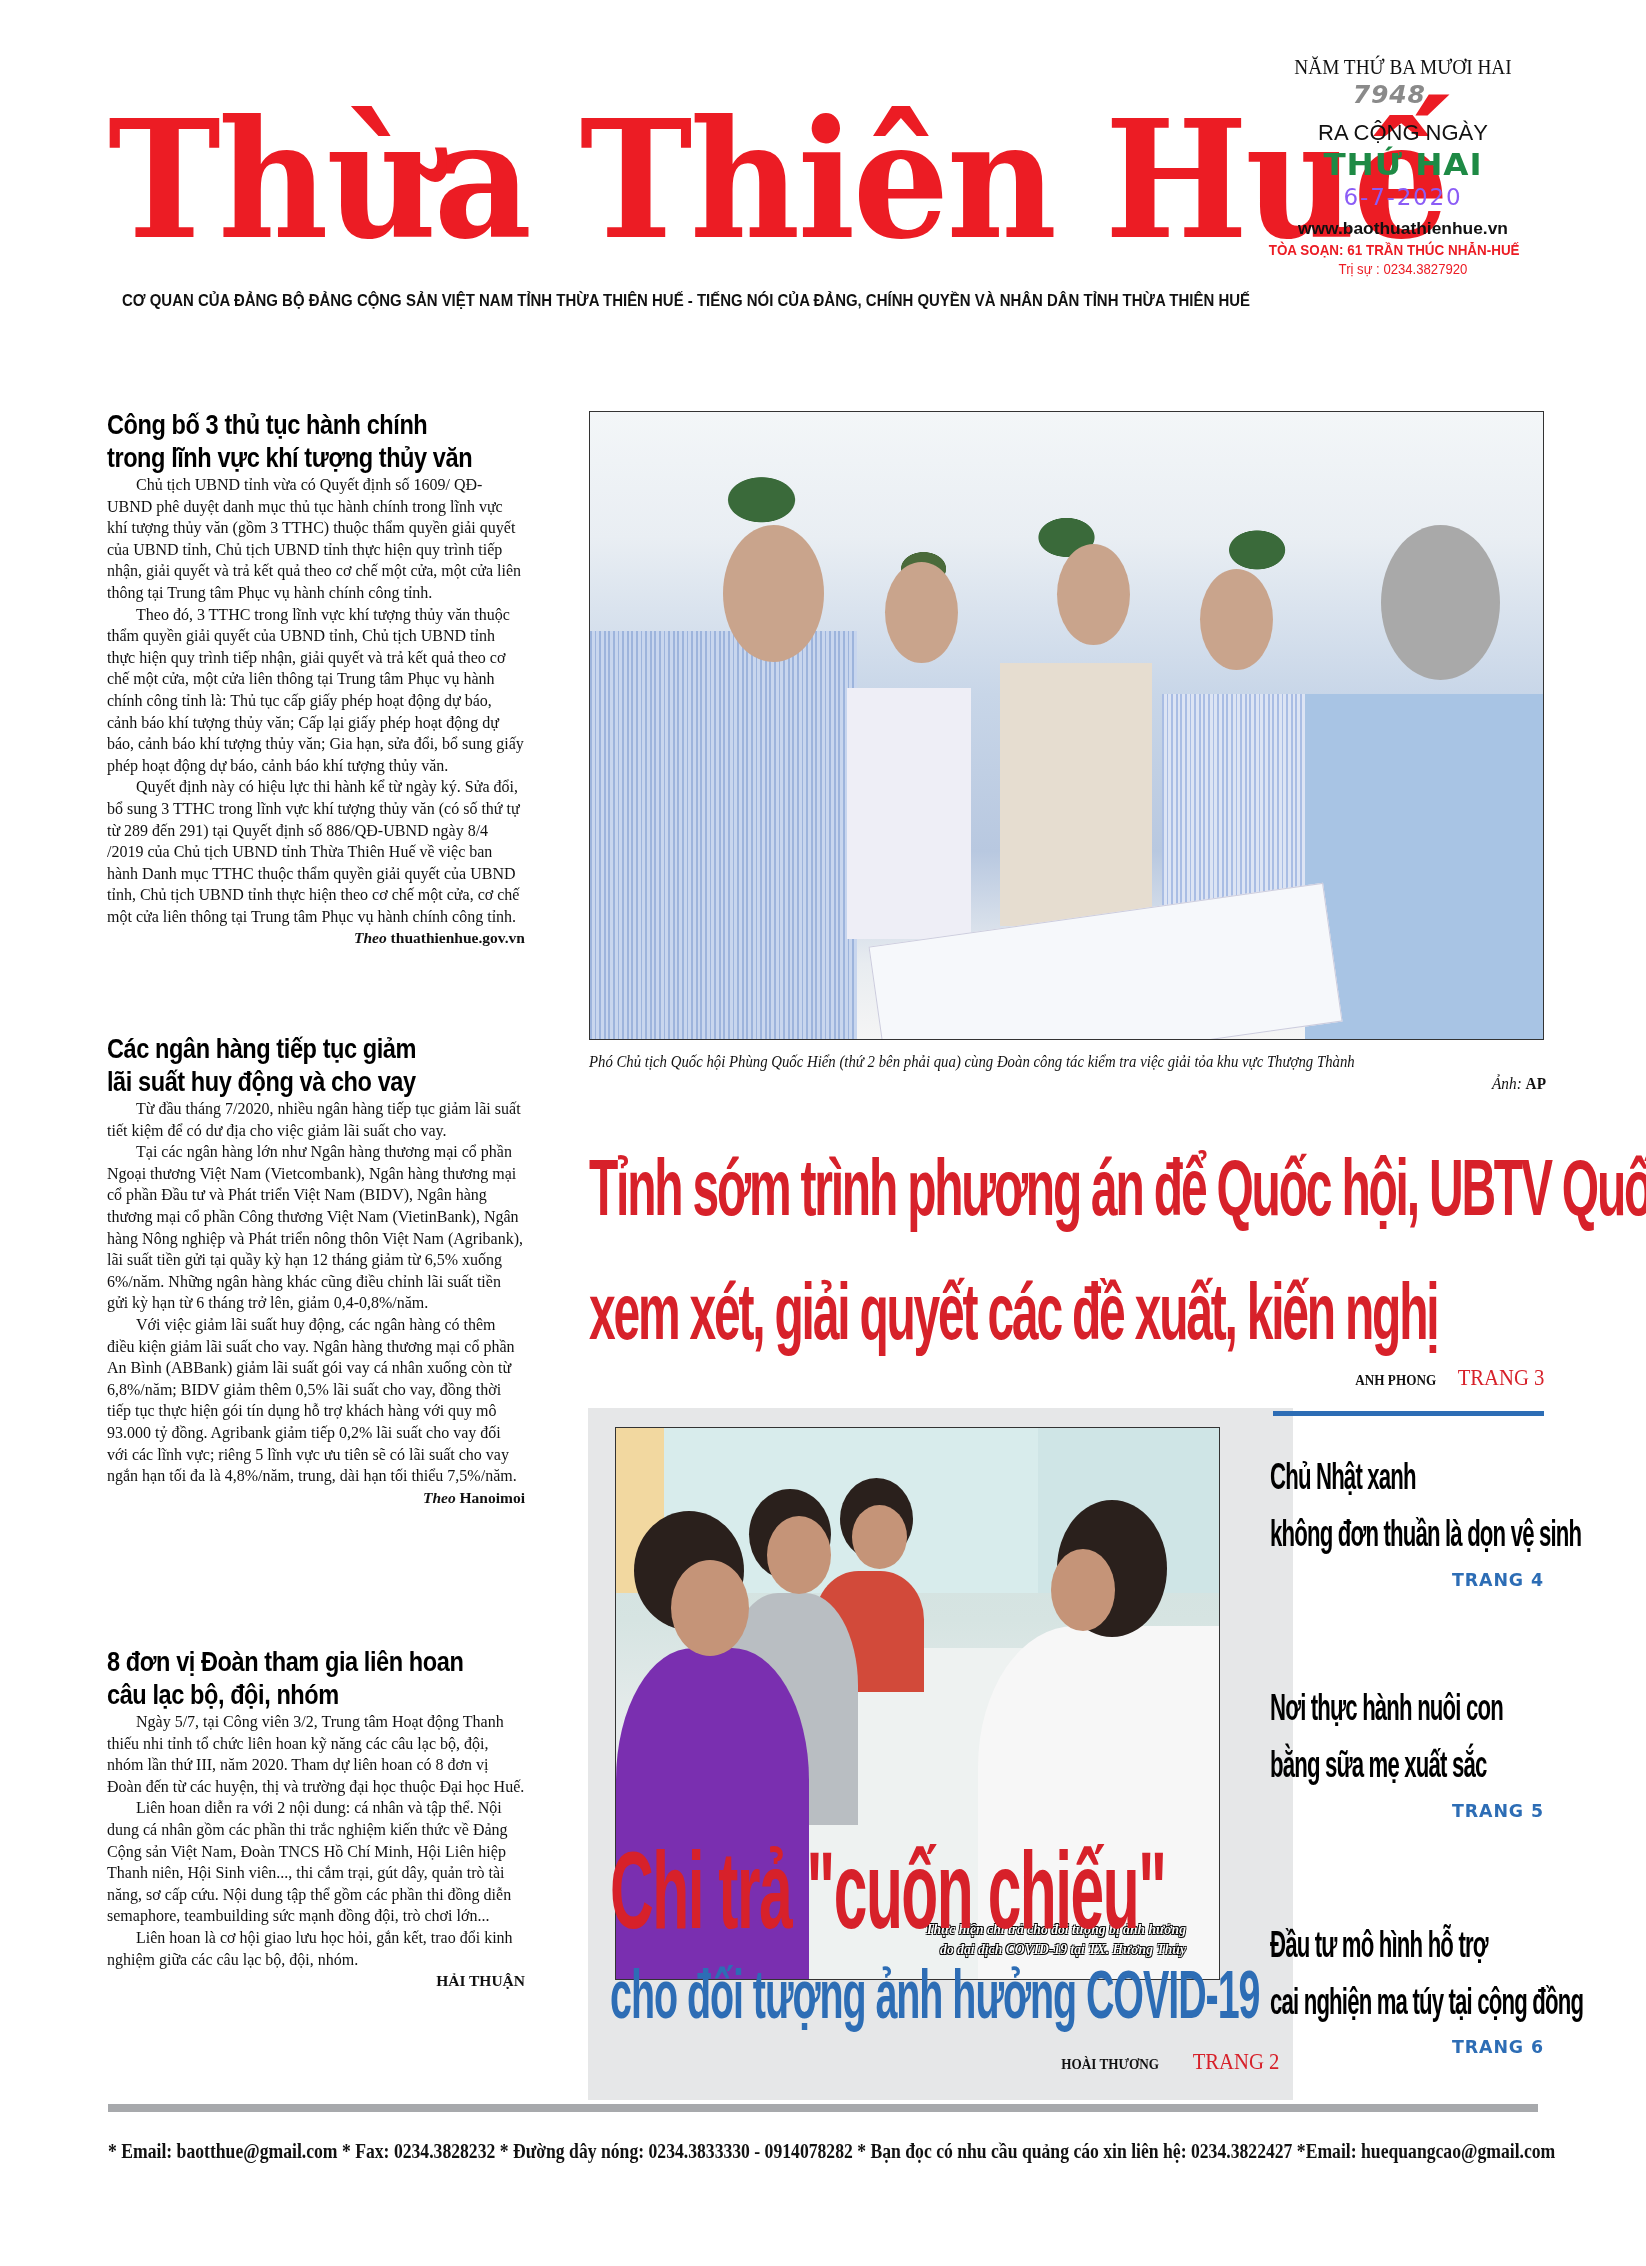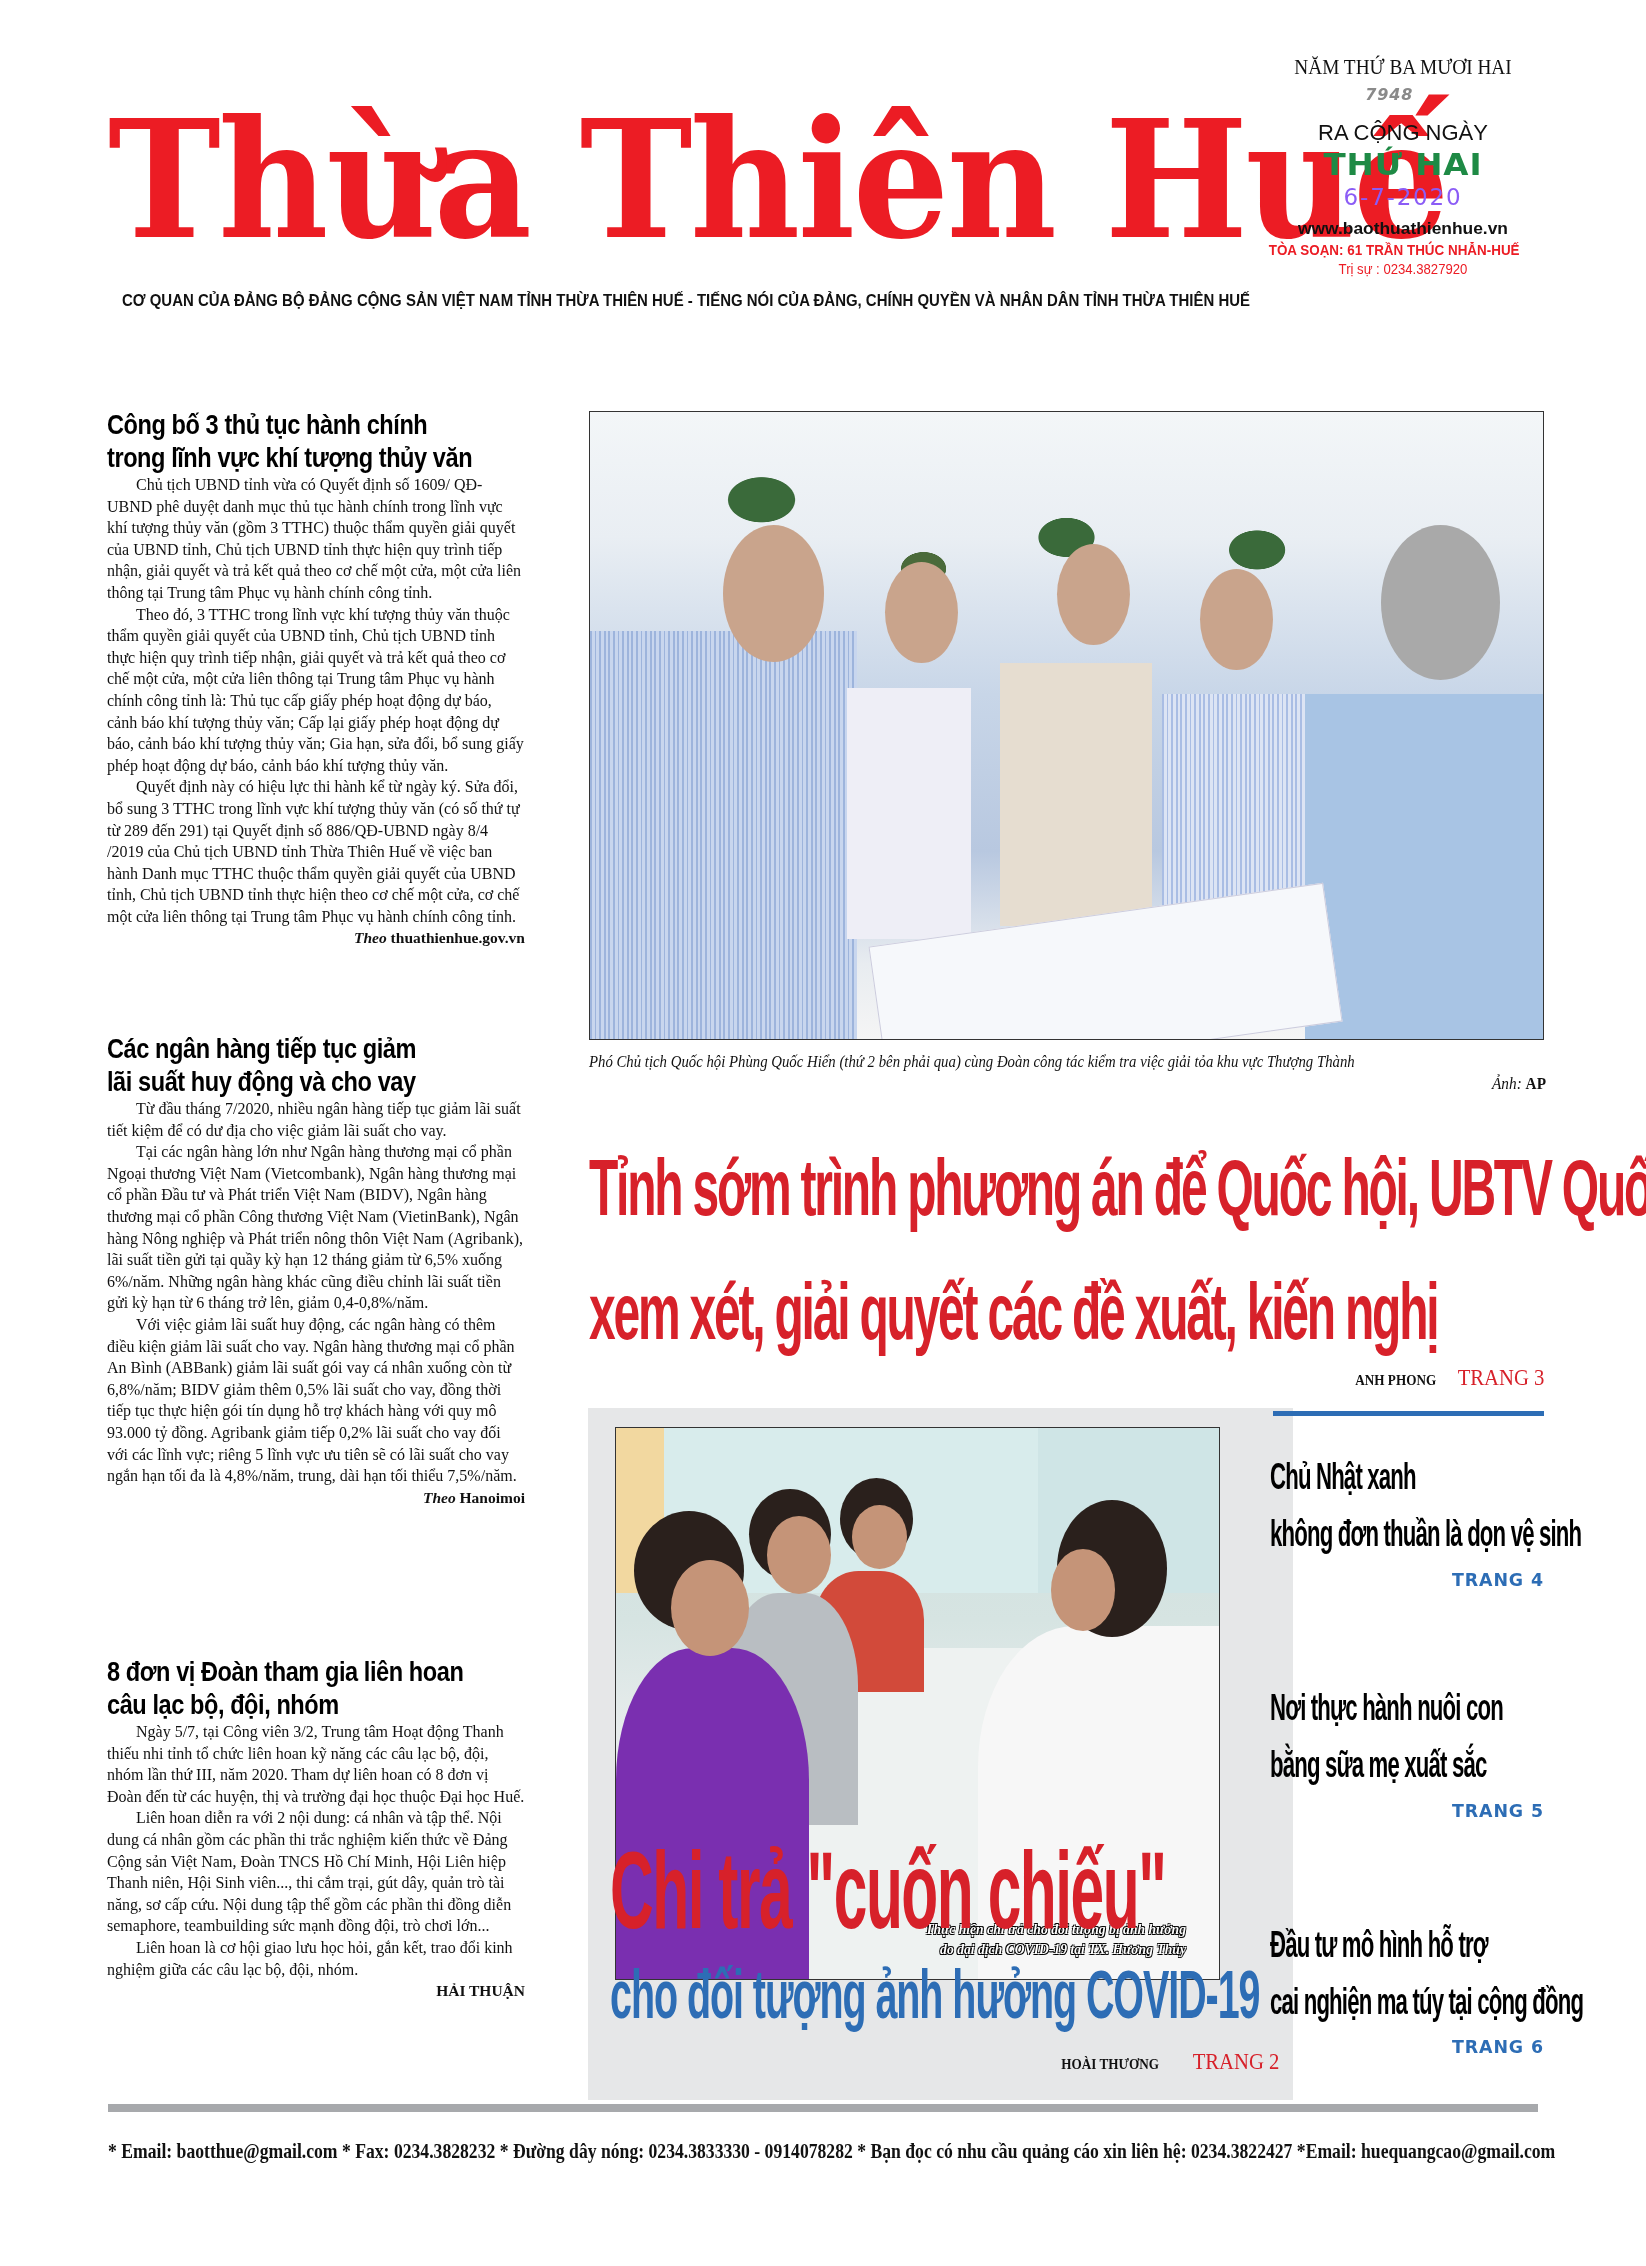--- a/index.html
+++ b/index.html
@@ -12,7 +12,7 @@
 
   .issue-panel { left: 1266px; top: 55px; width: 274px; text-align: center; }
   .issue-year { font-family: "Liberation Serif", serif; font-size: 21px; line-height: 25.6px; color: #111; transform: scaleX(0.92); }
-  .issue-number { font-family: "DejaVu Sans", sans-serif; font-weight: bold; font-style: italic; font-size: 16px; line-height: 27.4px; color: #8a8a8a; letter-spacing: 0.9px; margin-left: -27.4px; }
+  .issue-number { font-family: "DejaVu Sans", sans-serif; font-weight: bold; font-style: italic; font-size: 25px; line-height: 27.4px; color: #8a8a8a; letter-spacing: 0.9px; margin-left: -27.4px; }
   .issue-freq { font-family: "Liberation Sans", sans-serif; font-size: 22px; line-height: 27.4px; margin-top: 11px; color: #111; }
   .issue-day { font-family: "DejaVu Sans", sans-serif; font-weight: bold; font-size: 31px; line-height: 37px; color: #1e8a45; letter-spacing: 0.9px; transform: scaleX(1.05); }
   .issue-date { font-family: "DejaVu Sans", sans-serif; font-size: 23px; line-height: 29px; color: #8b5cf6; letter-spacing: 1.8px; }

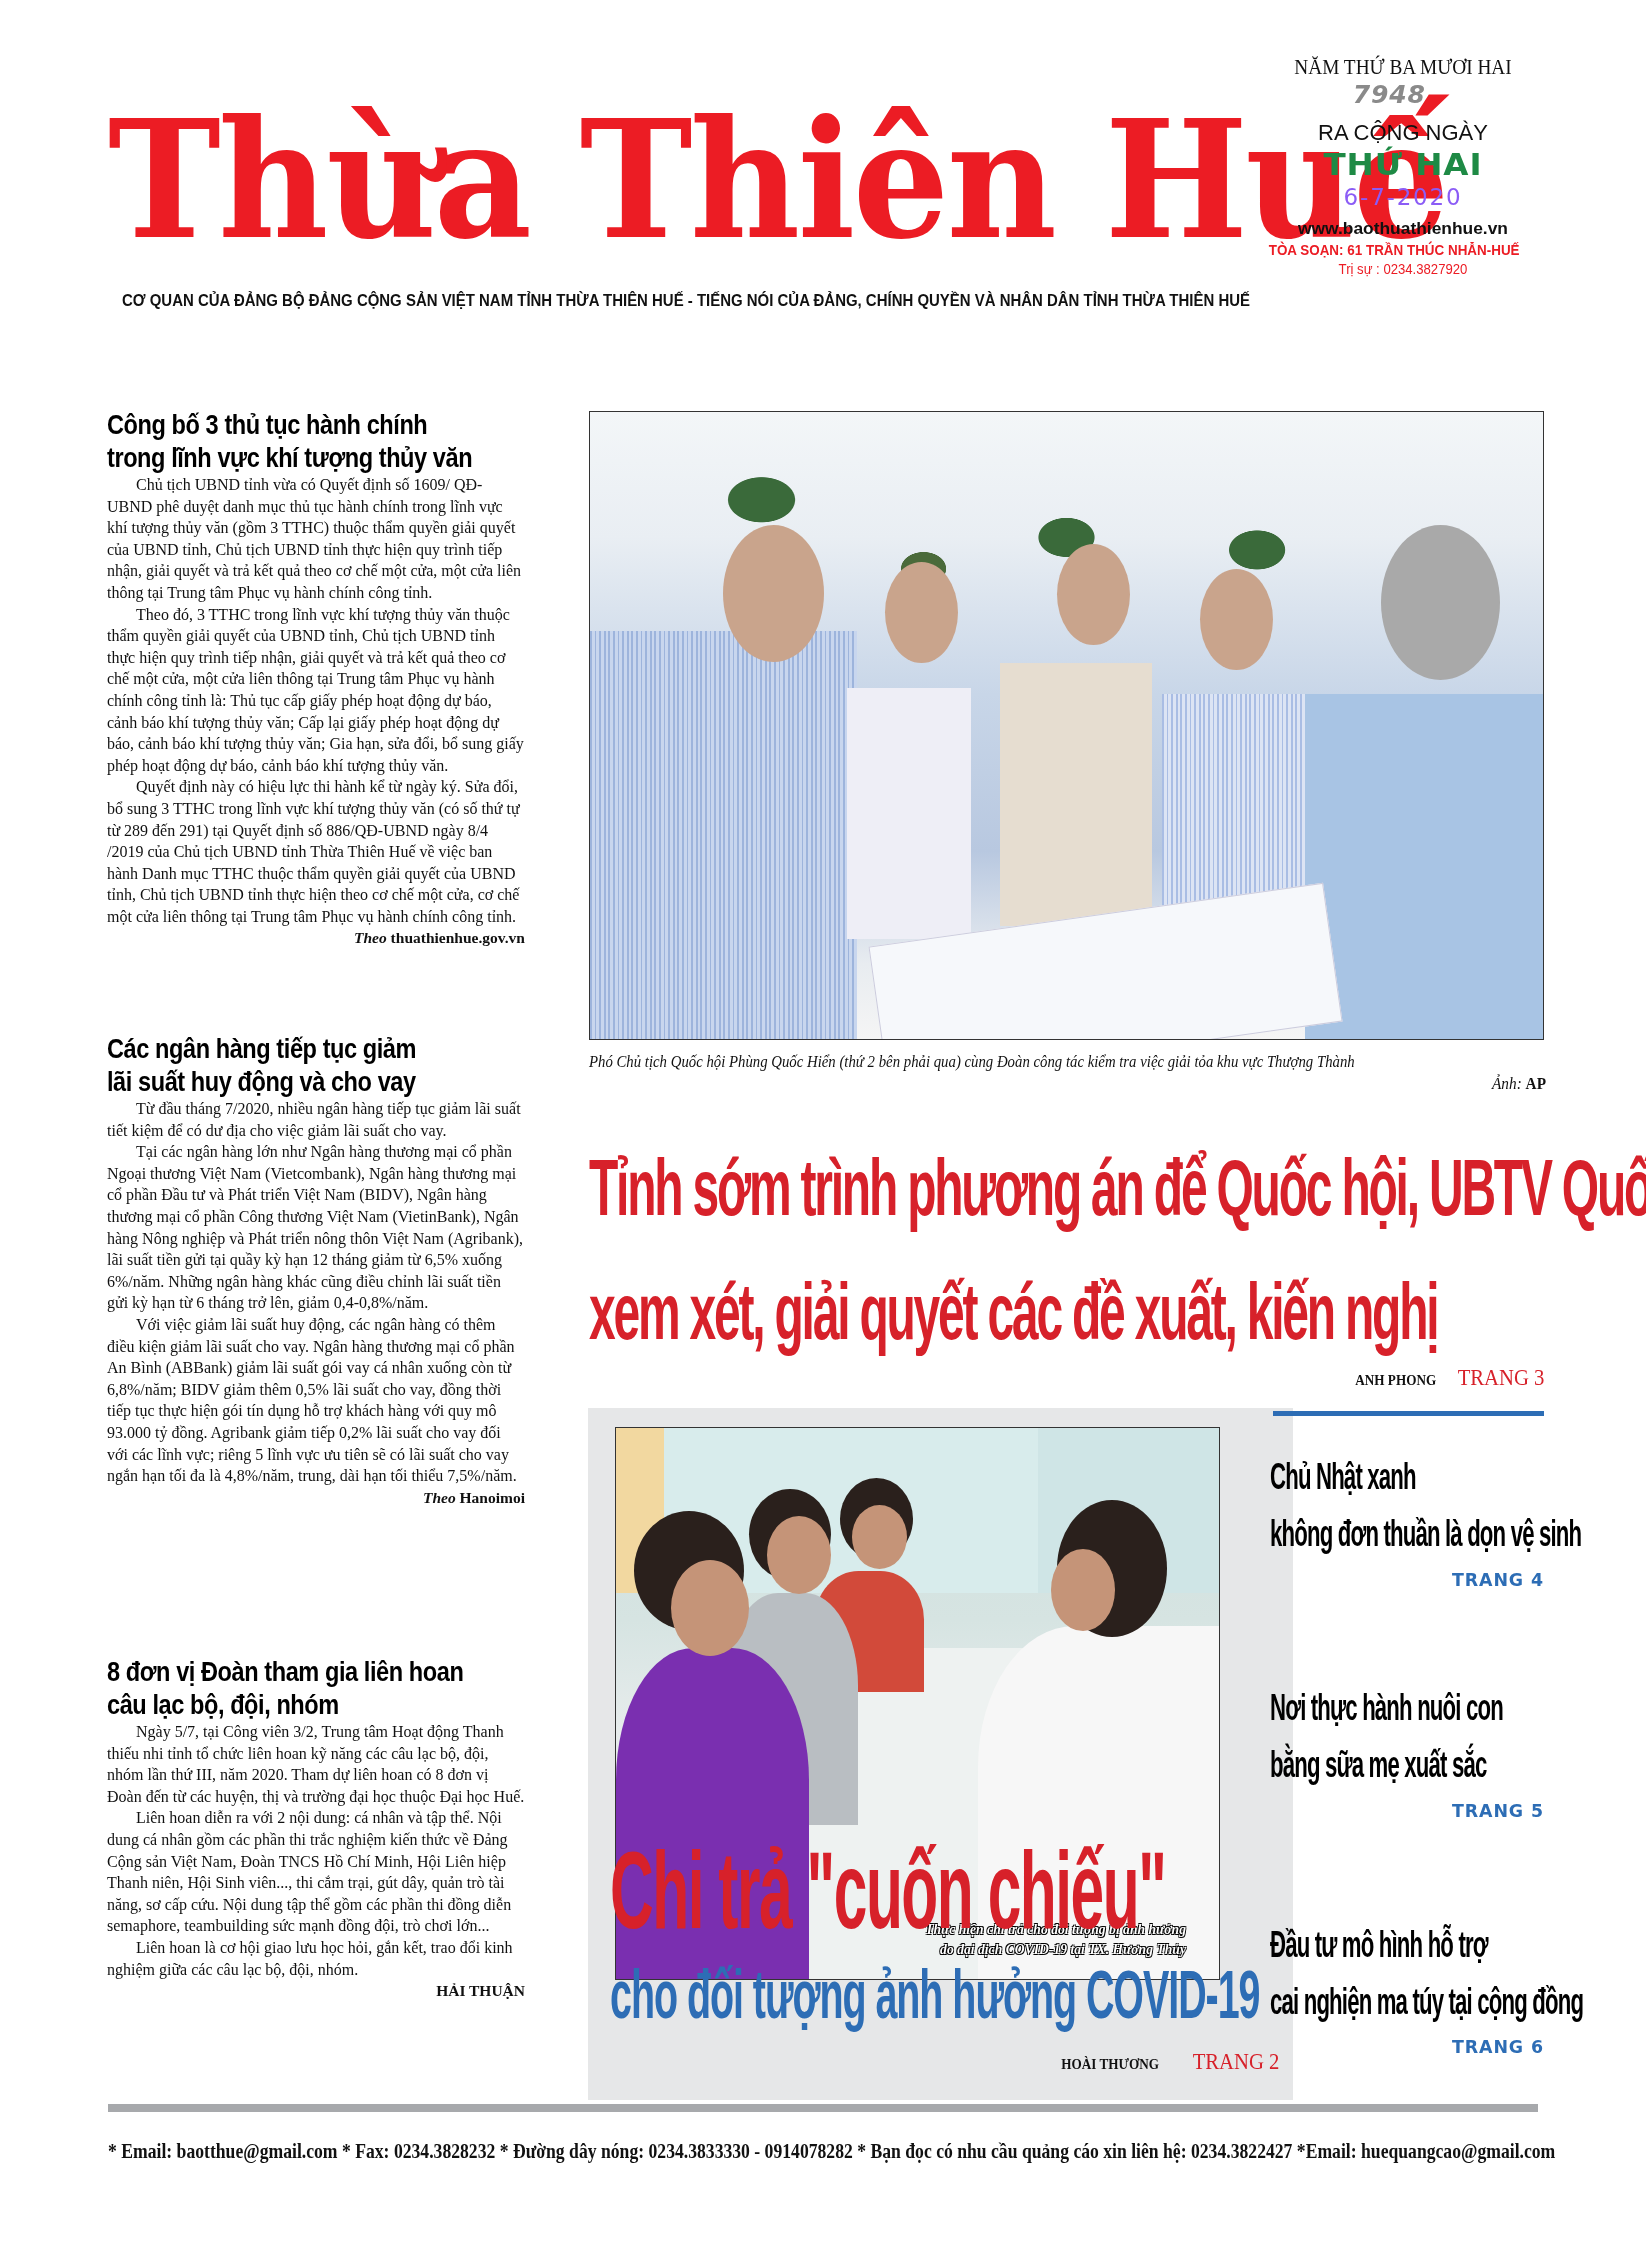--- a/index.html
+++ b/index.html
@@ -130,7 +130,7 @@
     <div class="article-source"><i>Theo</i> <span>Hanoimoi</span></div>
   </div>
 
-  <div class="article" style="margin-top:20px;">
+  <div class="article" style="margin-top:10px;">
     <div class="article-headline">
       <div>8 đơn vị Đoàn tham gia liên hoan</div>
       <div>câu lạc bộ, đội, nhóm</div>

